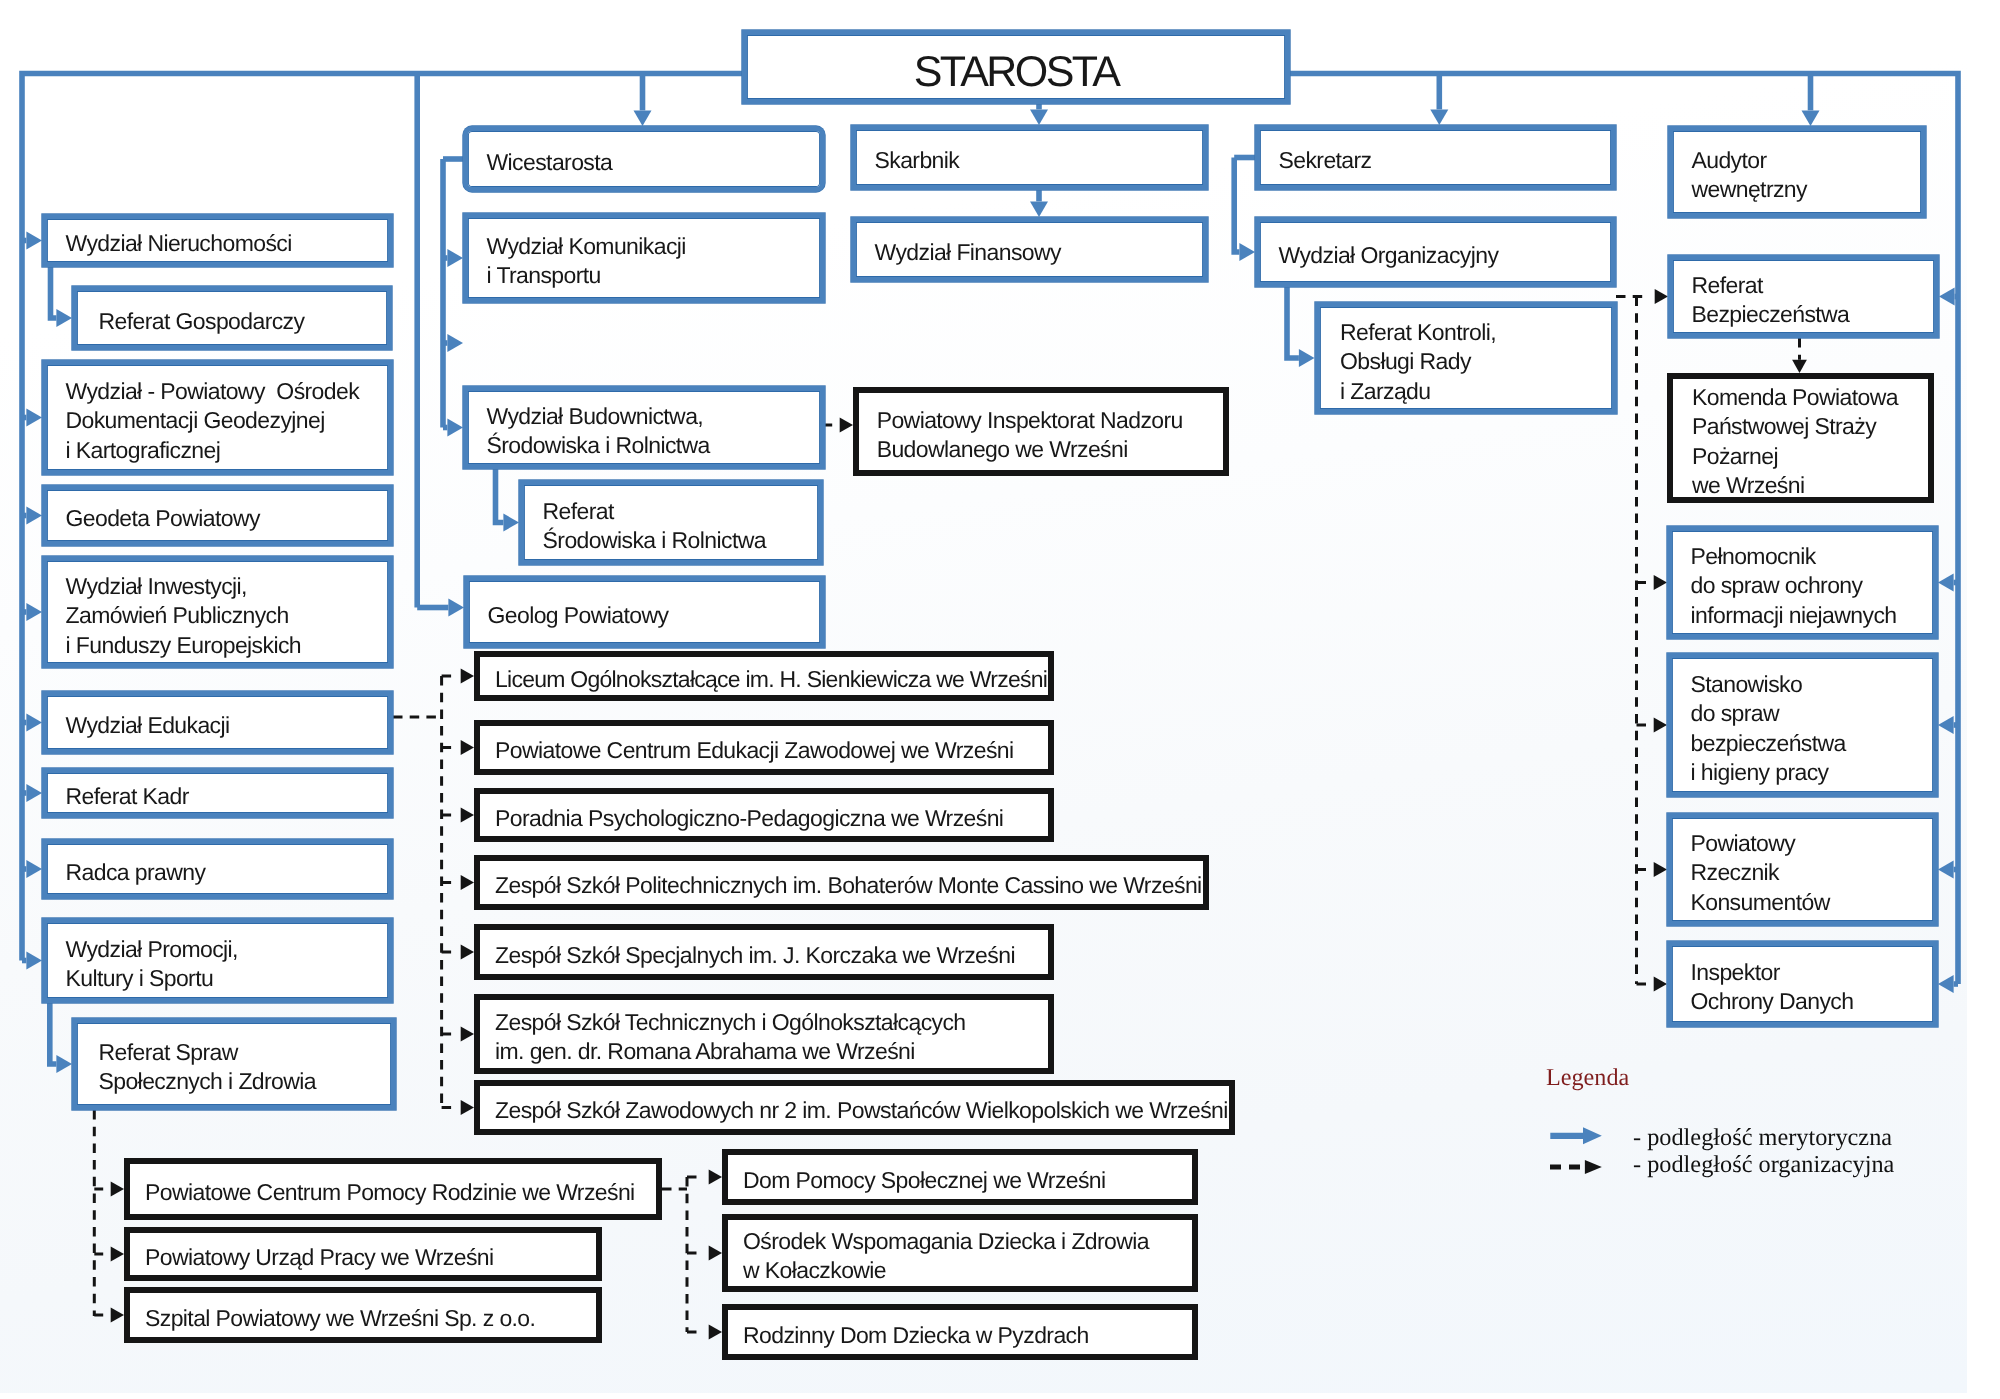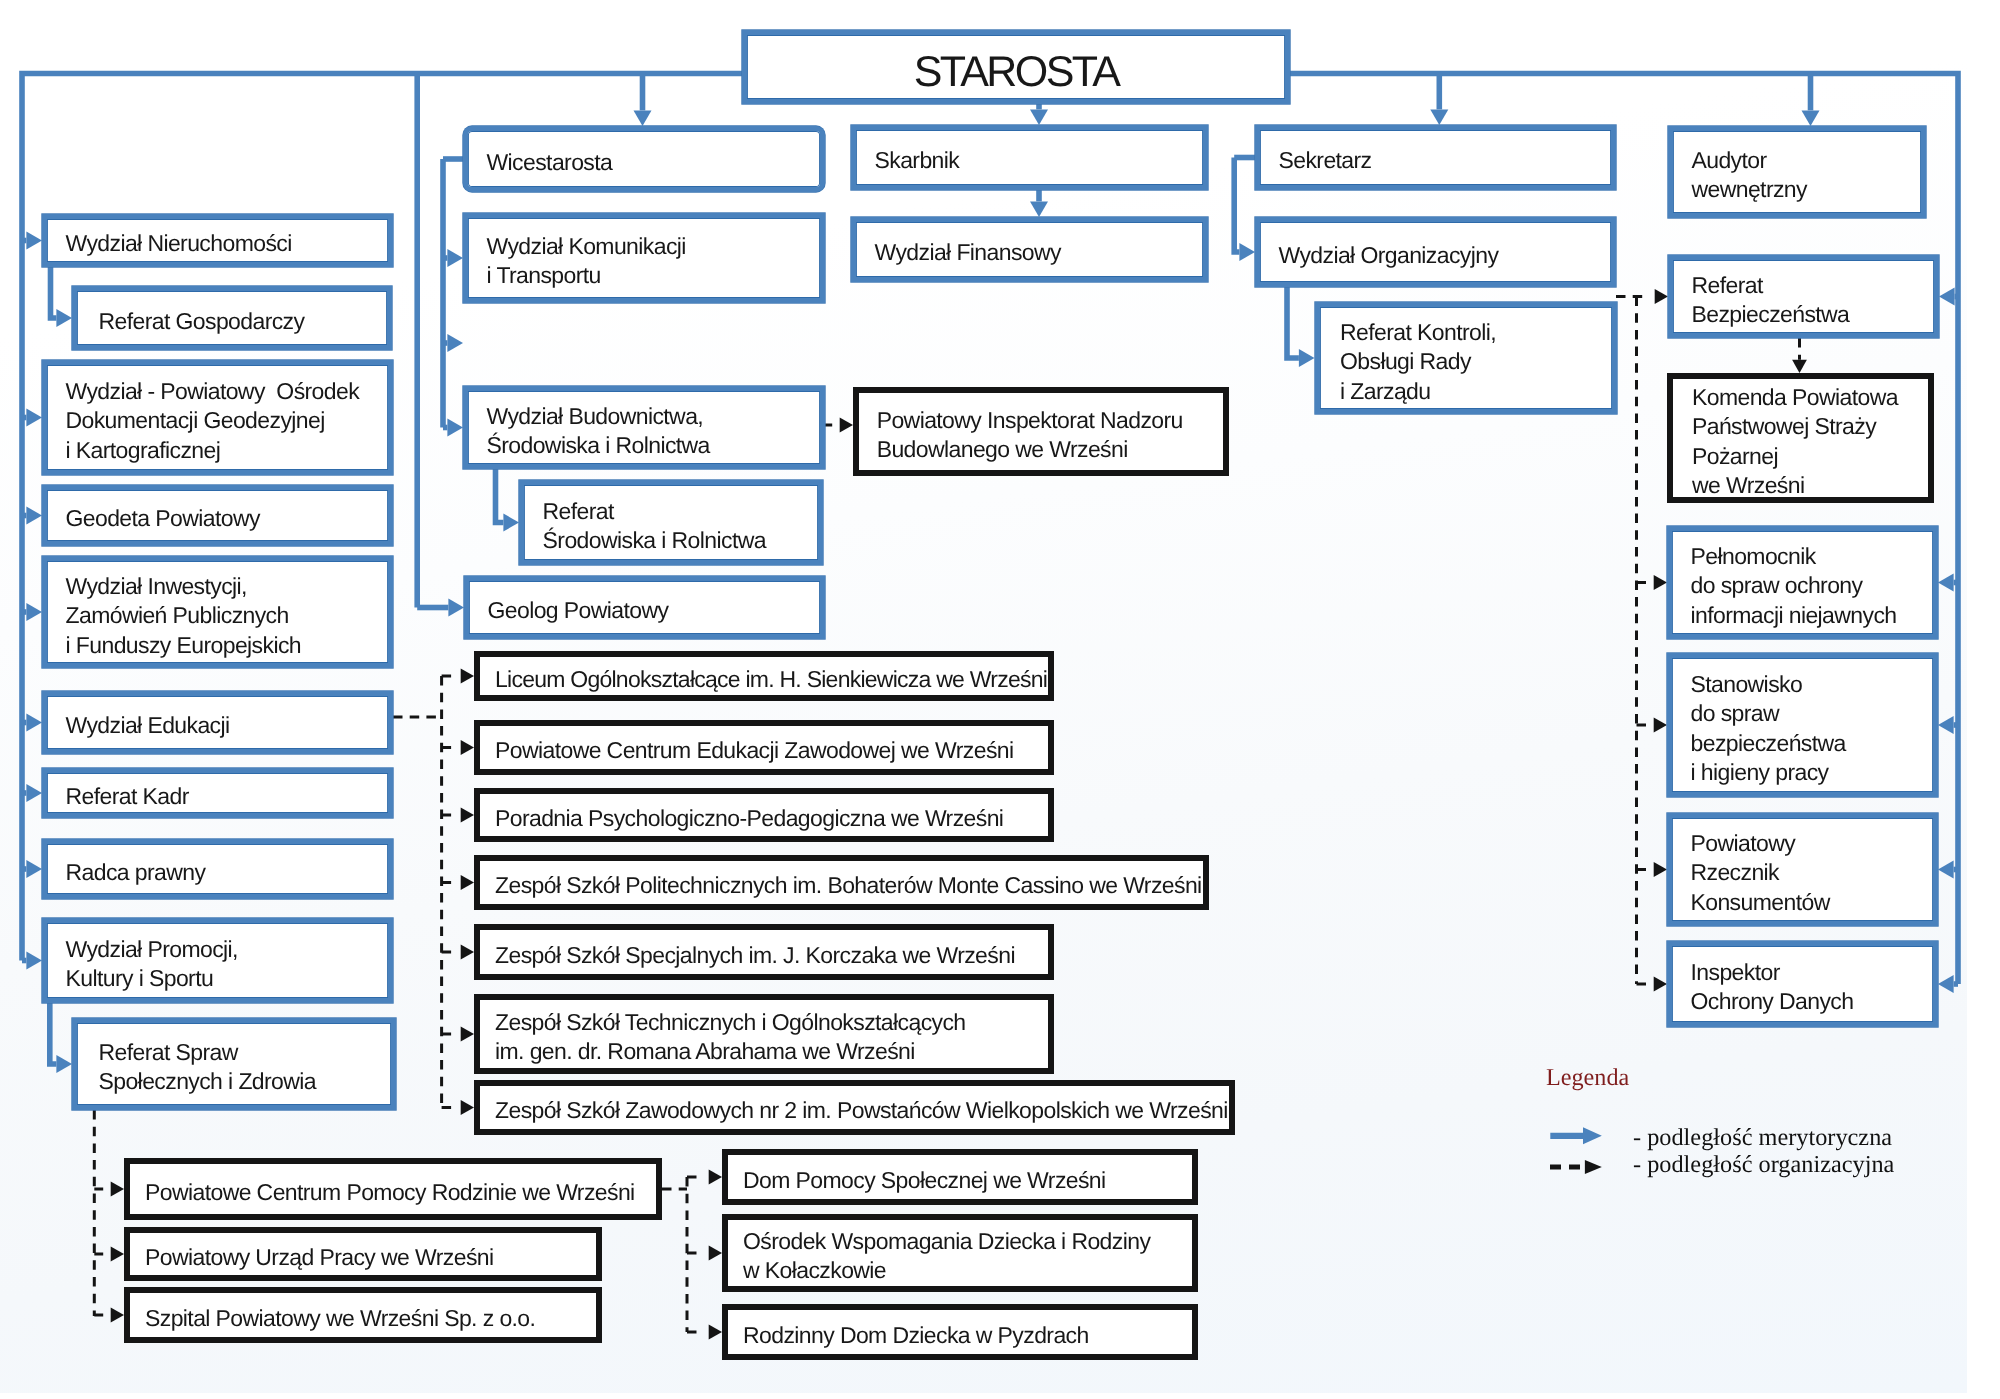--- a/index.html
+++ b/index.html
@@ -237,7 +237,7 @@
         <span class="ln">Środowiska i Rolnictwa</span>
       </div>
     </div>
-<div class="node blue" id="geolog" style="left:464px;top:576px;width:361px;height:63px;">
+<div class="node blue" id="geolog" style="left:464px;top:576px;width:361px;height:72px;">
       <div class="txt" style="padding-left:18.5px">
         <span class="ln">Geolog Powiatowy</span>
       </div>

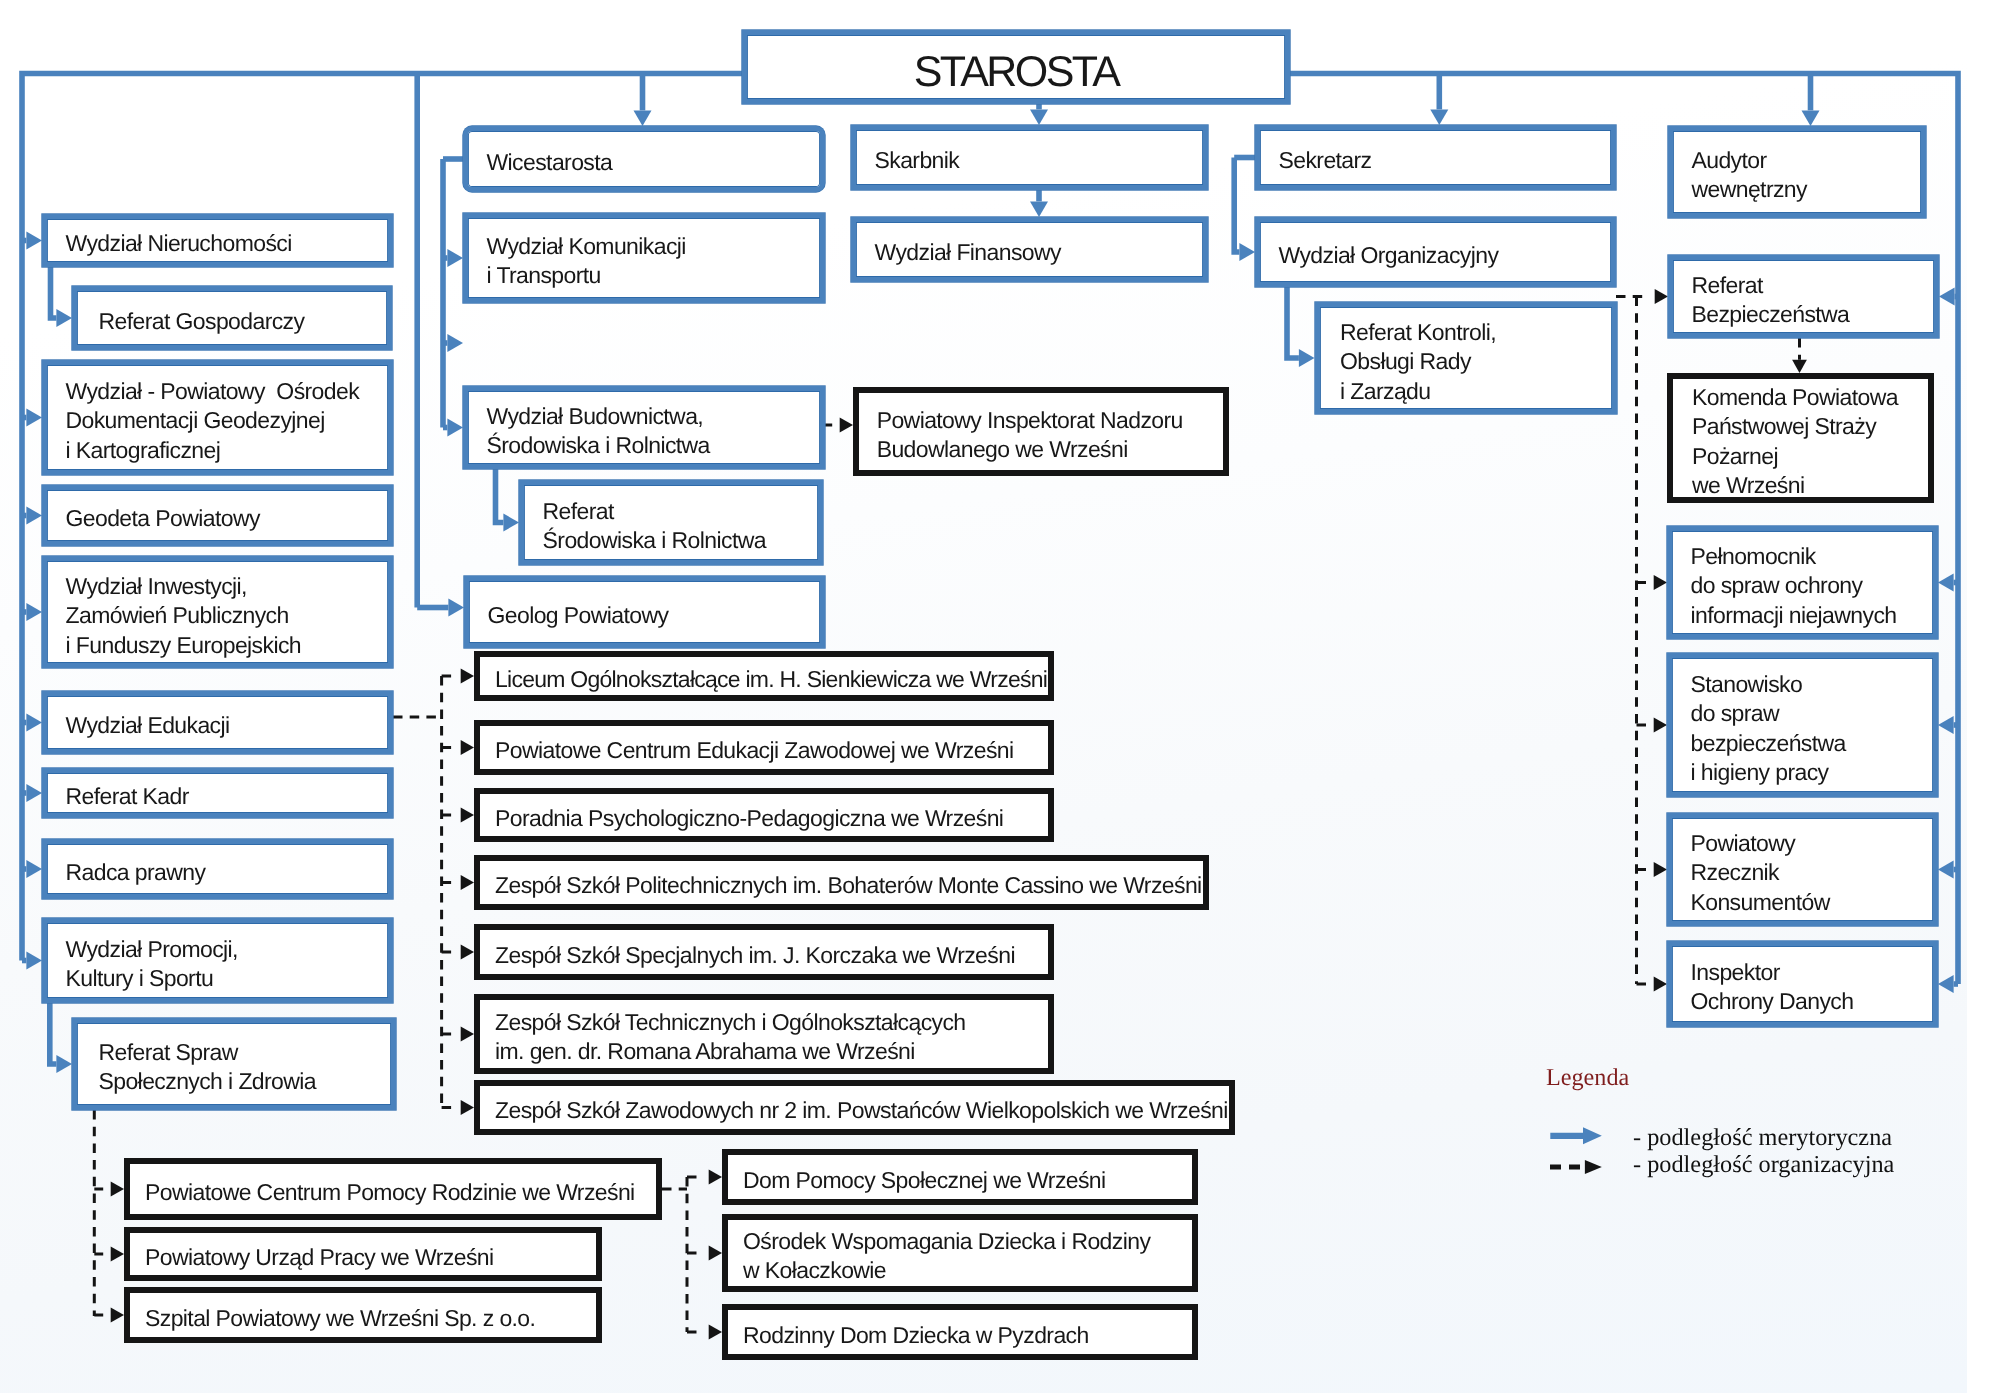--- a/index.html
+++ b/index.html
@@ -381,7 +381,7 @@
     </div>
 <div class="node black" id="owdr" style="left:722px;top:1214px;width:476px;height:78px;">
       <div class="txt" style="padding-left:15px">
-        <span class="ln">Ośrodek Wspomagania Dziecka i Rodziny</span>
+        <span class="ln">Ośrodek Wspomagania Dziecka i Zdrowia</span>
         <span class="ln">w Kołaczkowie</span>
       </div>
     </div>

